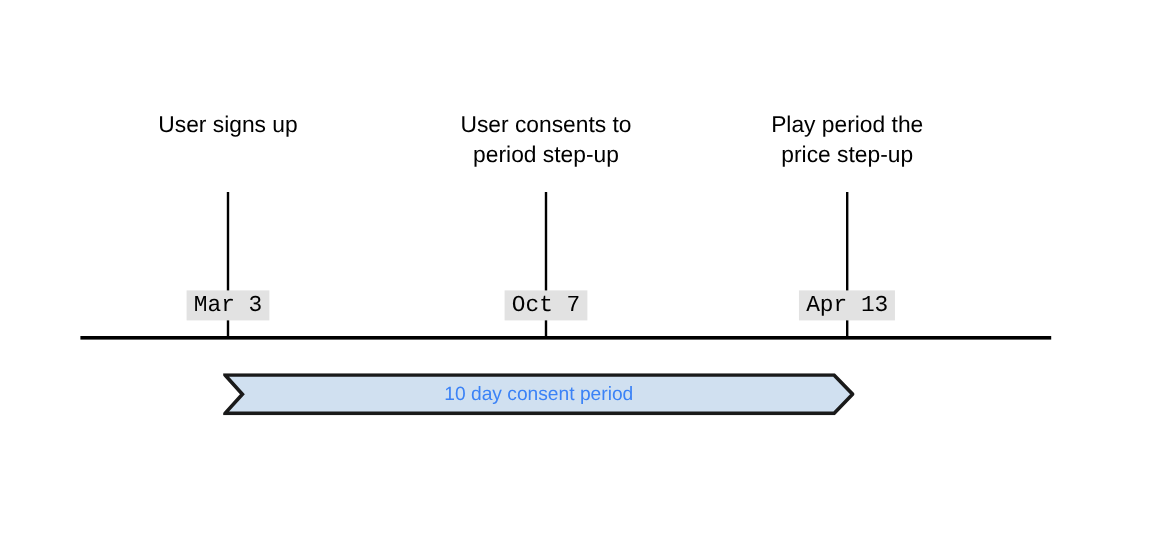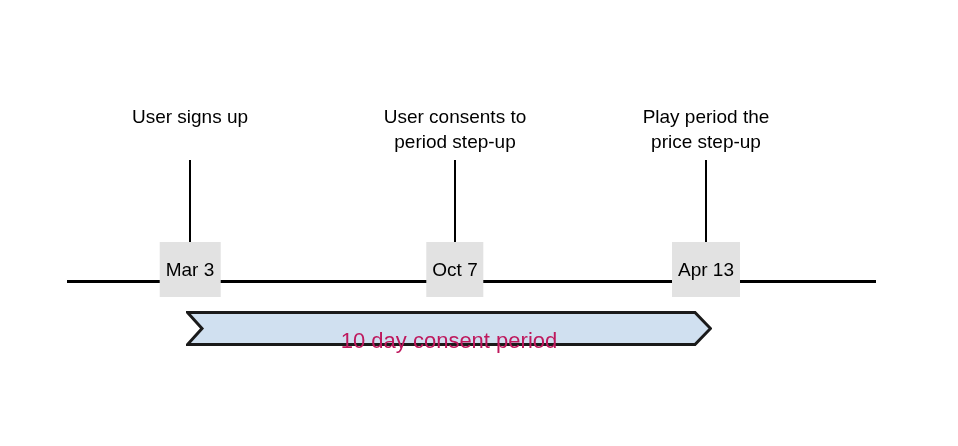--- a/index.html
+++ b/index.html
@@ -53,7 +53,7 @@
     position: absolute;
     left: -130px;
     width: 260px;
-    top: 104px;
+    top: 92px;
     text-align: center;
     font-size: 19px;
     line-height: 25px;

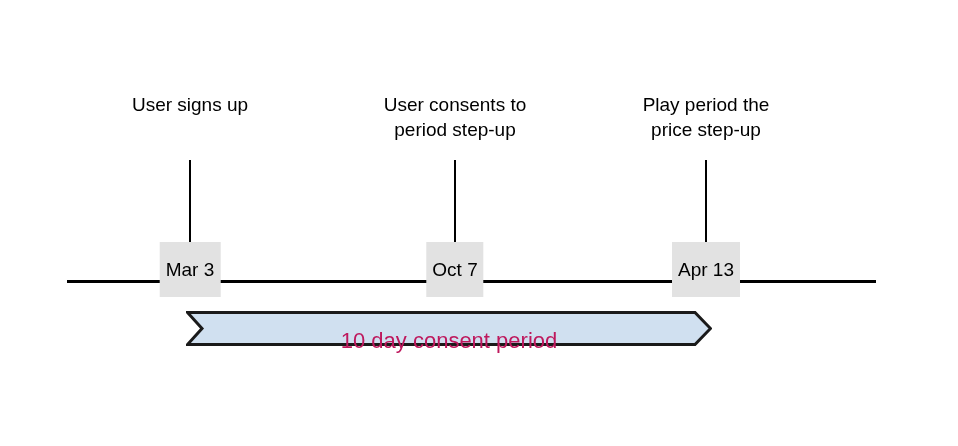--- a/index.html
+++ b/index.html
@@ -68,9 +68,10 @@
     background: #e2e2e2;
     font-size: 19px;
     line-height: 25px;
-    padding: 15px 6px;
+    padding: 0 6px;
     white-space: nowrap;
     color: #000000;
+    font-family: Liberation Mono, monospace;
   }
 
   

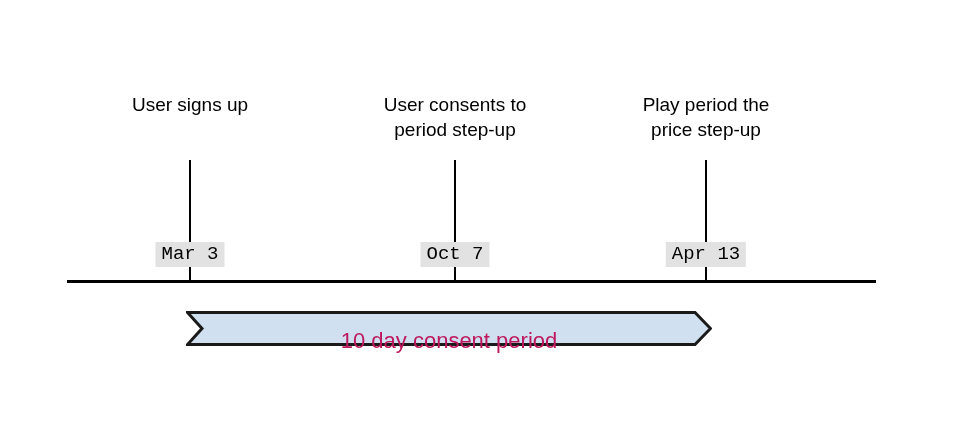--- a/index.html
+++ b/index.html
@@ -91,15 +91,15 @@
   .period-banner-label {
     position: absolute;
     left: 14px;
-    top: 12px;
+    top: 0;
     width: 498px;
     height: 35px;
     display: flex;
     align-items: center;
     justify-content: center;
-    font-size: 22px;
+    font-size: 16px;
     line-height: 23px;
-    color: #be185d;
+    color: #3b82f6;
     white-space: nowrap;
   }
 </style>

